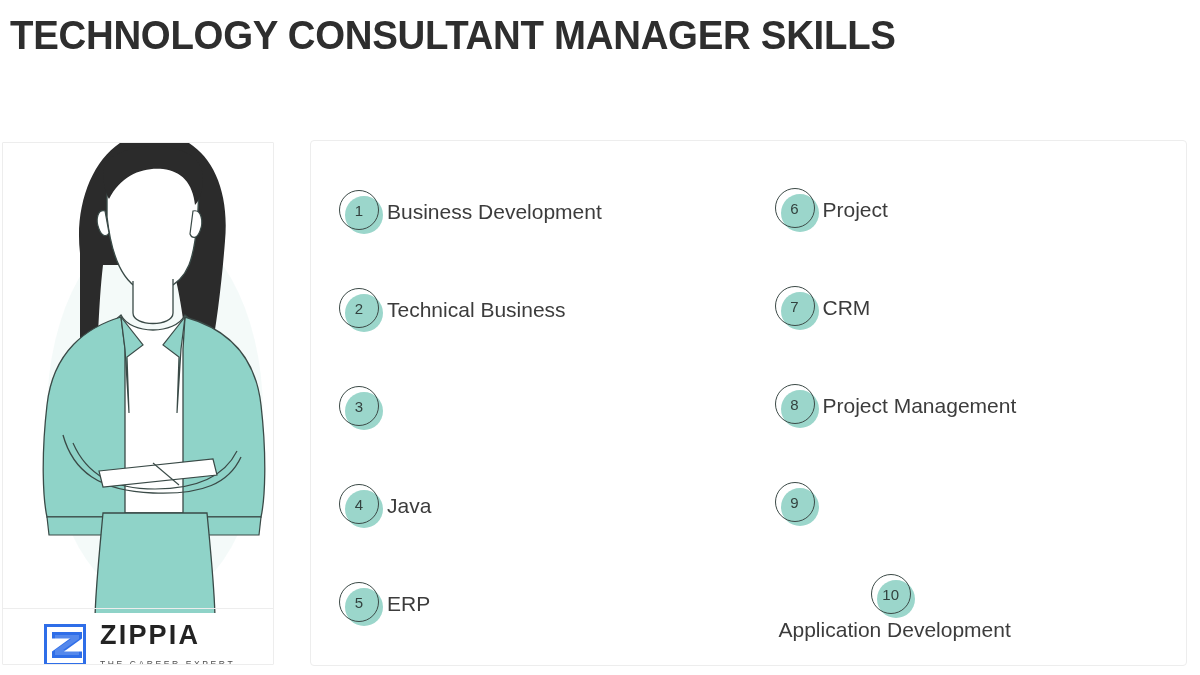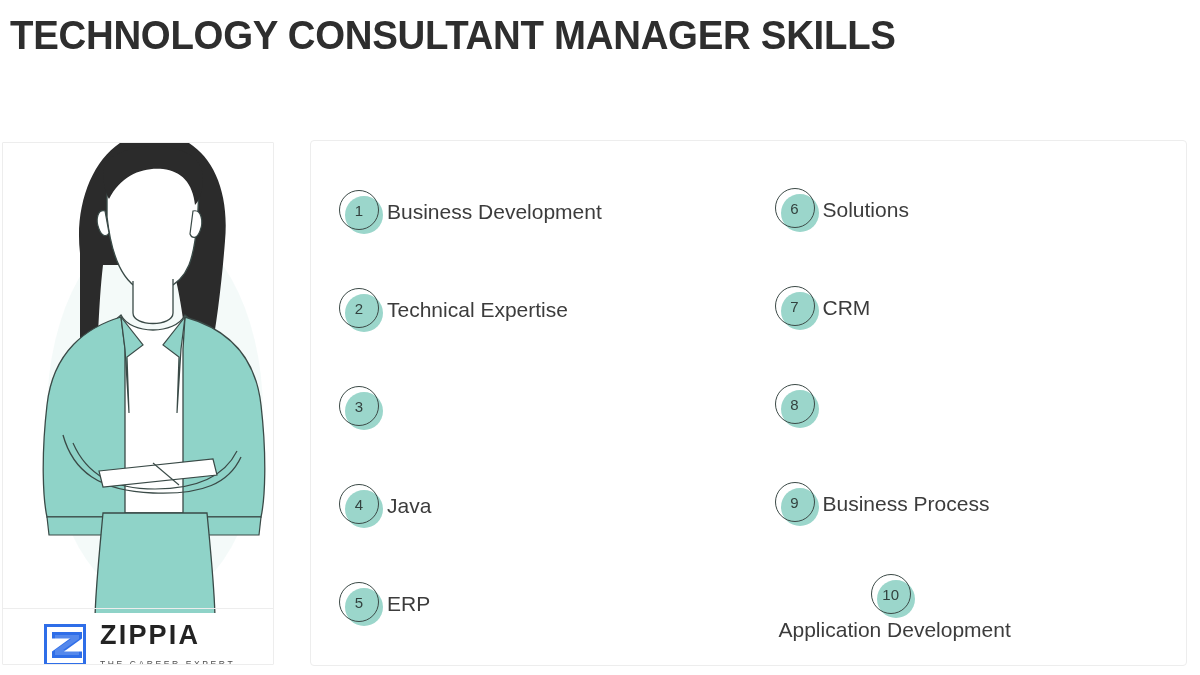--- a/index.html
+++ b/index.html
@@ -277,7 +277,7 @@
           <span class="ring"></span>
           <span class="num">6</span>
         </div>
-        <span class="skill-label">Solutions</span>
+        <span class="skill-label">Project</span>
       </div>
 
       <div class="skill-row" style="left:26px; top:139px;">

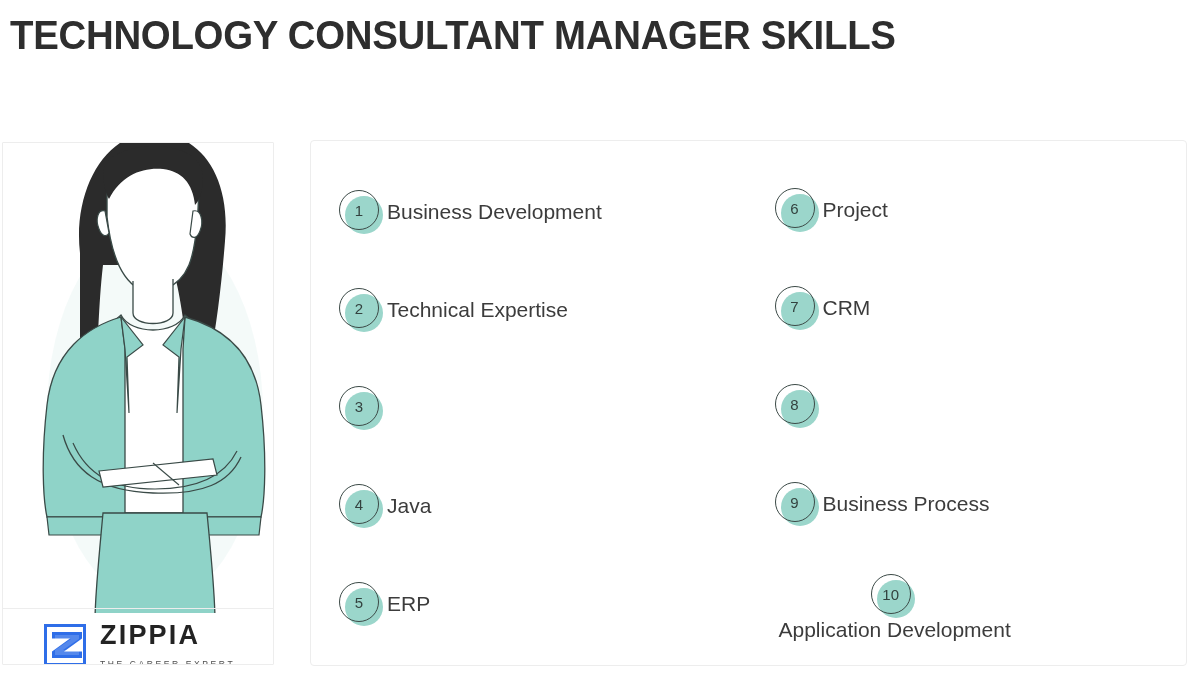--- a/index.html
+++ b/index.html
@@ -238,7 +238,7 @@
           <span class="ring"></span>
           <span class="num">2</span>
         </div>
-        <span class="skill-label">Technical Expertise</span>
+        <span class="skill-label">Technical Business</span>
       </div>
 
       <div class="skill-row" style="left:28px; top:239px;">

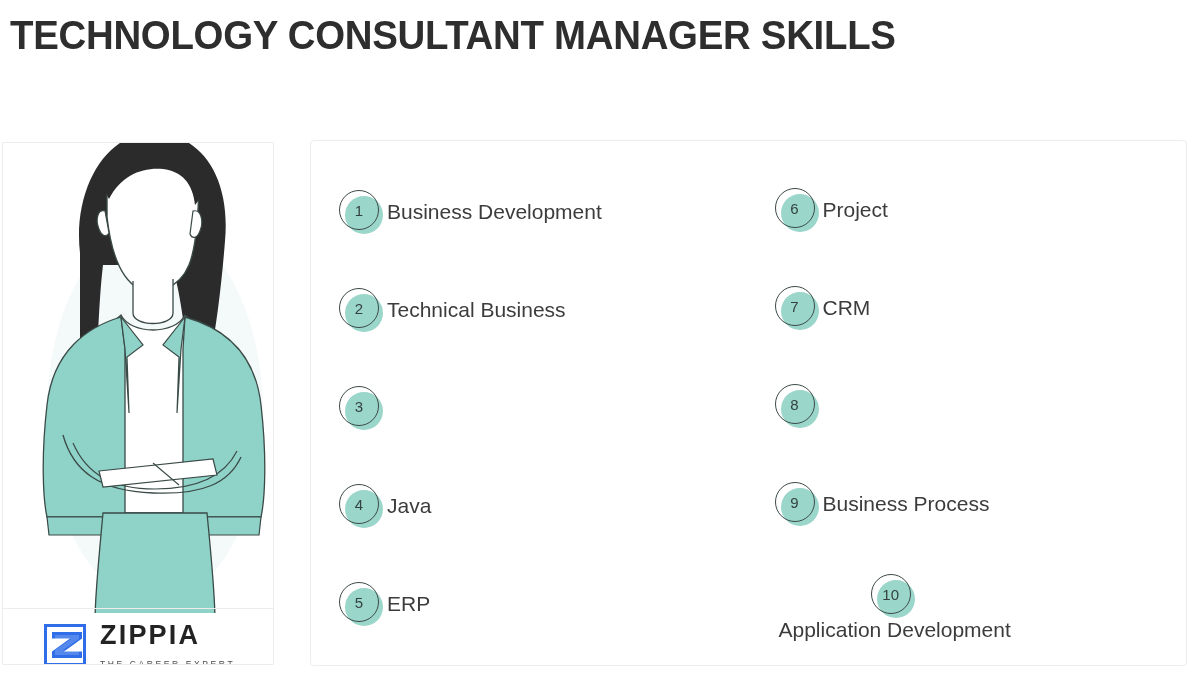--- a/index.html
+++ b/index.html
@@ -295,6 +295,7 @@
           <span class="ring"></span>
           <span class="num">8</span>
         </div>
+        <span class="skill-label">Project Management</span>
       </div>
 
       <div class="skill-row" style="left:26px; top:335px;">

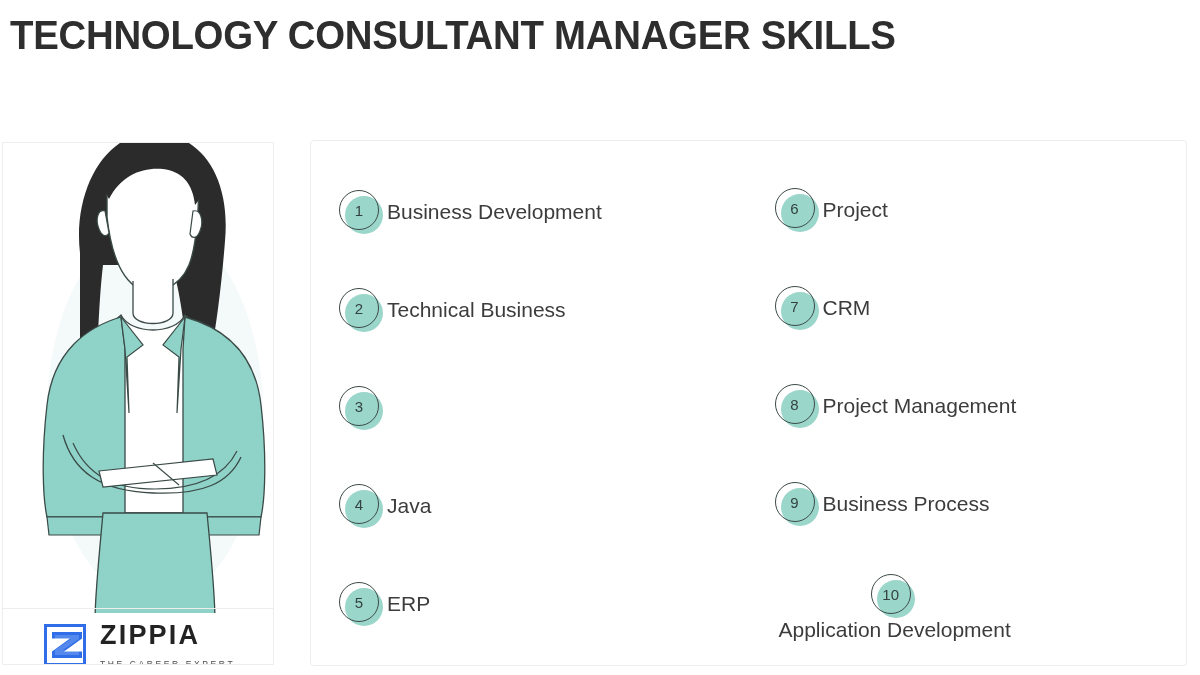--- a/index.html
+++ b/index.html
@@ -304,7 +304,6 @@
           <span class="ring"></span>
           <span class="num">9</span>
         </div>
-        <span class="skill-label">Business Process</span>
       </div>
 
       <div class="skill-row" style="left:26px; top:433px;flex-direction:column;">

